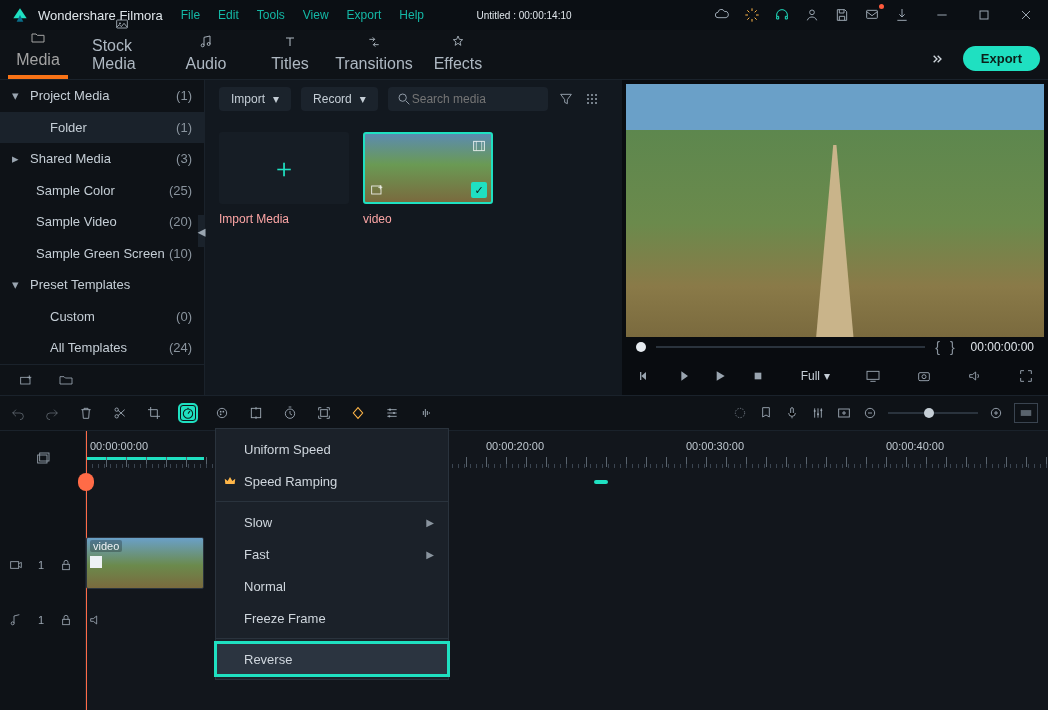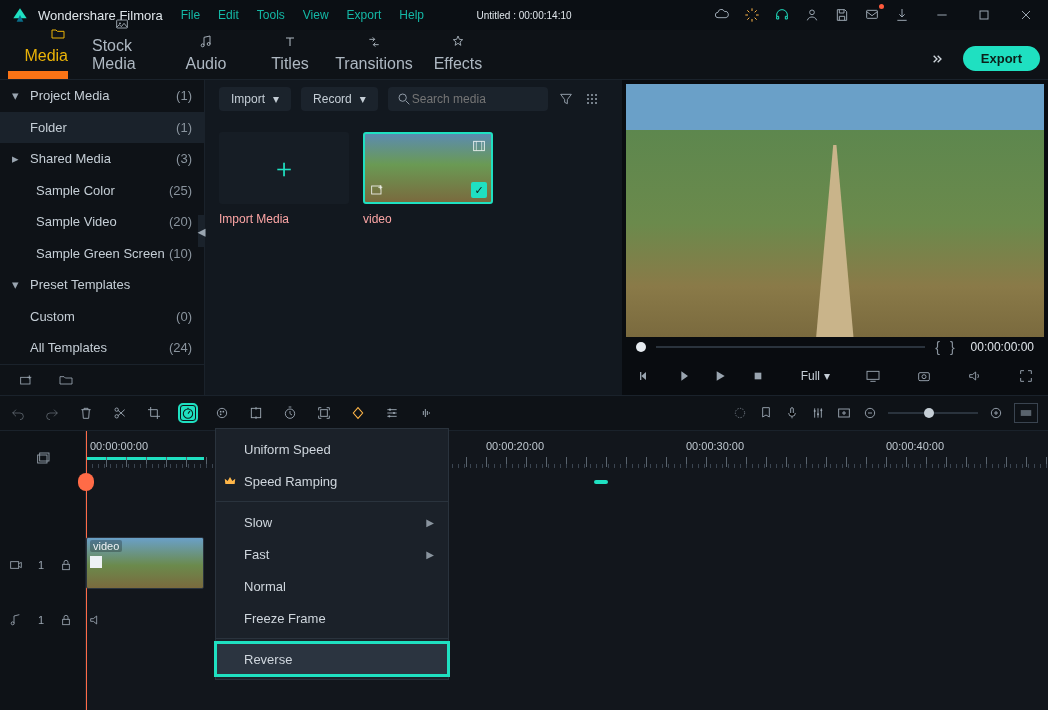--- a/index.html
+++ b/index.html
@@ -22,7 +22,7 @@
   
   .maintabs { height:50px; background:#0e1217; display:flex; align-items:end; padding:0 8px; gap:24px; border-bottom:1px solid #1a222b;}
   .maintab { width:60px; display:flex; flex-direction:column; align-items:center; gap:3px; font-size:16px; color:#aeb8c2; padding-bottom:6px; cursor:pointer;}
-  .maintab.active { color:#eab308; border-bottom:8px solid #f97316;align-items:flex-end;}
+  .maintab.active { color:#a3a3a3; border-bottom:4px solid #f97316;}
   .maintab .ticon { width:20px; height:20px; color:inherit;}
   .tabrow-right { margin-left:auto; display:flex; align-items:center; gap:18px; padding-bottom:8px;}
   .export-pill { background:#1fe0c1; color:#0b211b; padding:5px 18px; border-radius:16px; font-size:13px; font-weight:600; cursor:pointer;}

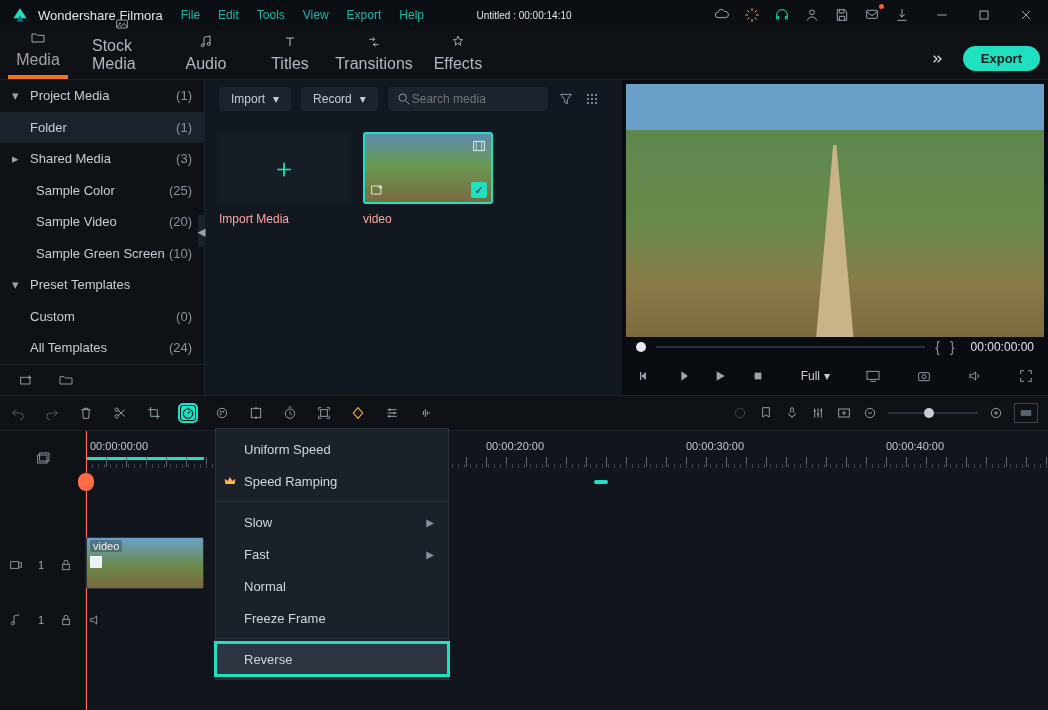--- a/index.html
+++ b/index.html
@@ -34,7 +34,7 @@
   .side-row .chev{width:12px;color:#9aa5b0;margin-right:6px;}
   .side-row .count{ margin-left:auto; color:#8a949e;}
   .side-row.indent1{ padding-left:36px;}
-  .side-row.indent2{ padding-left:30px;}
+  .side-row.indent2{ padding-left:50px;}
   .side-row.selected{ background:#1a222b;}
   .sidebar-footer{margin-top:auto;height:32px;display:flex;align-items:center;gap:24px;padding:0 18px;border-top:1px solid #1a222b;}
 

